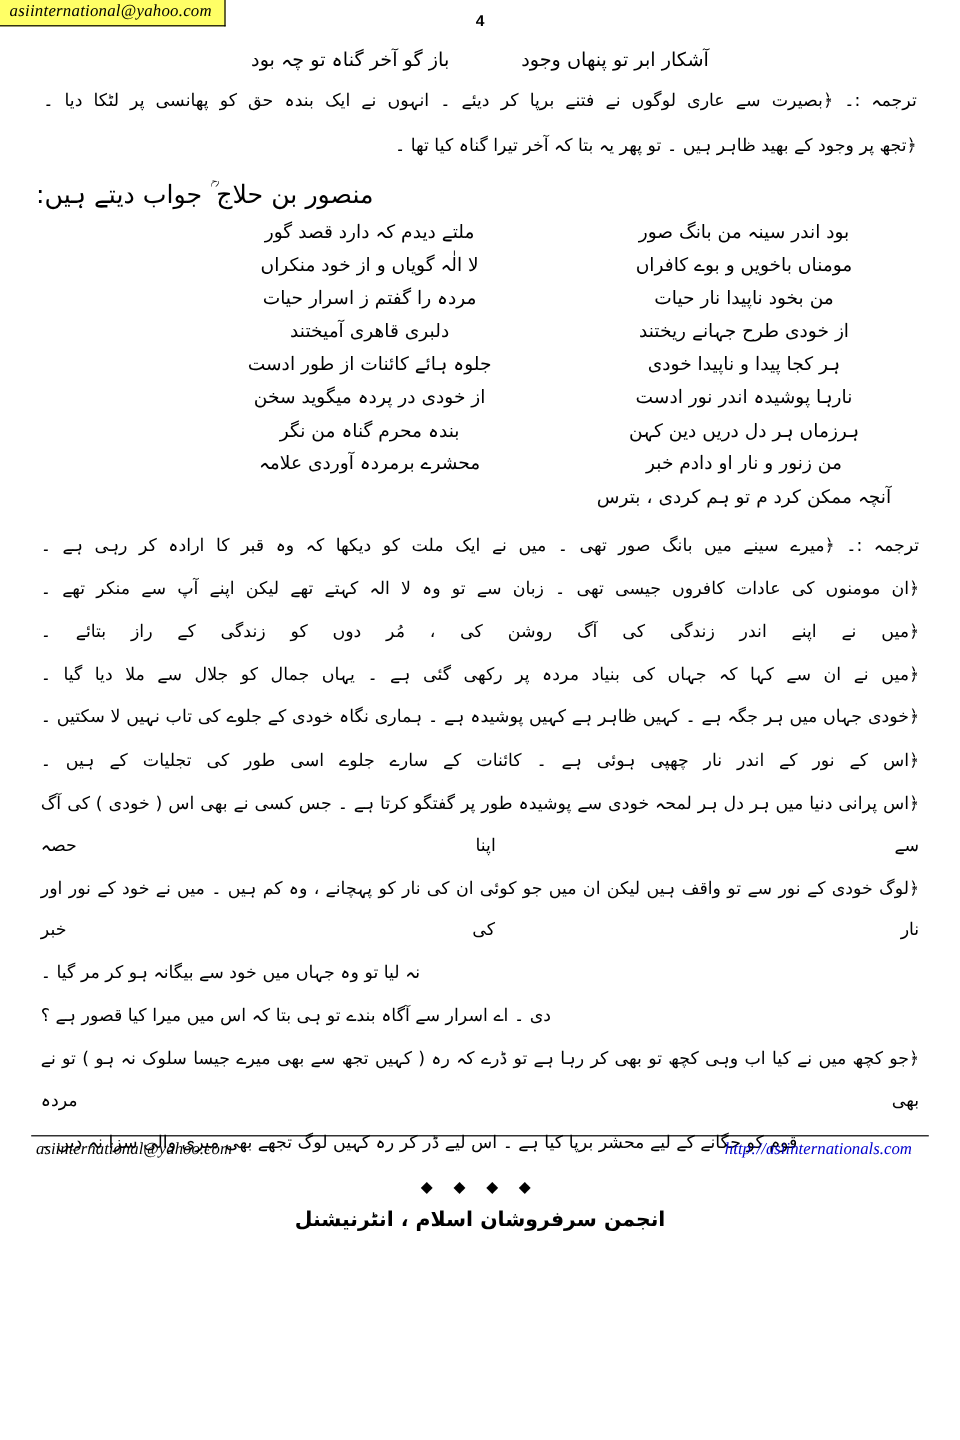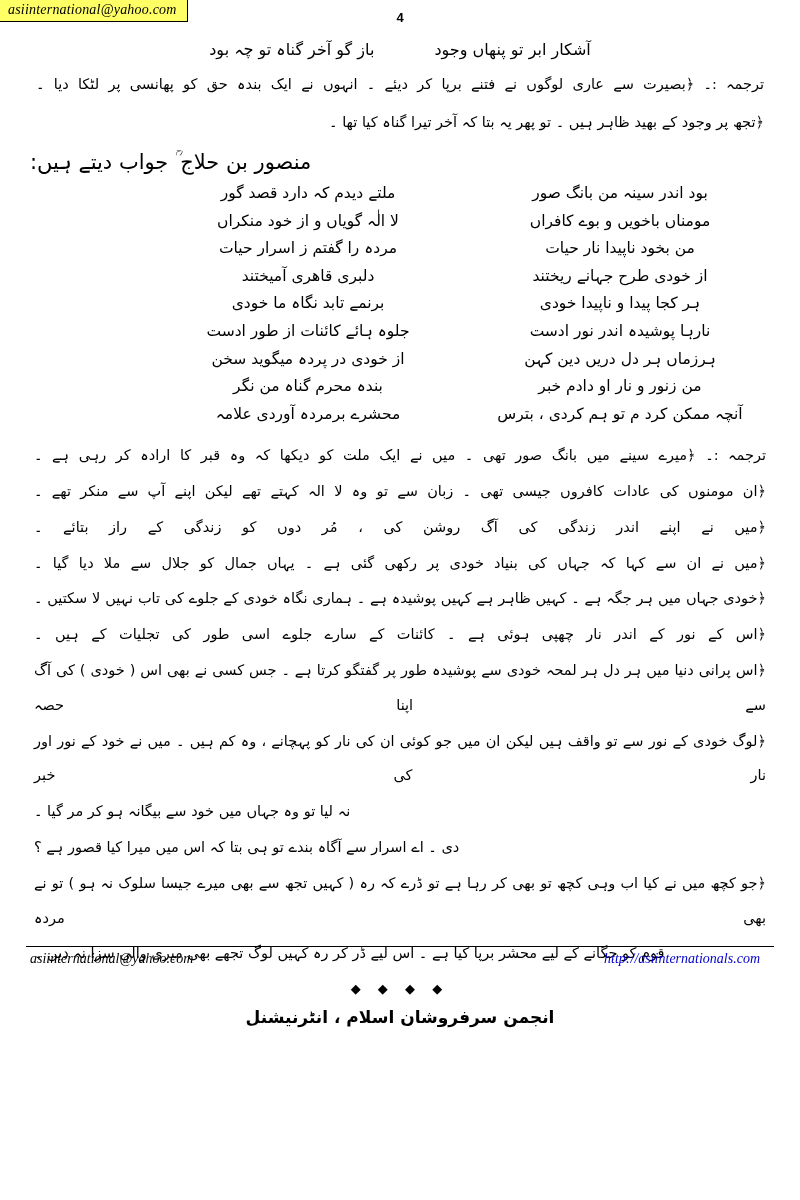--- a/index.html
+++ b/index.html
@@ -224,7 +224,6 @@
         <div class="vline">لا الٰہ گویاں و از خود منکراں</div>
         <div class="vline">مردہ را گفتم ز اسرار حیات</div>
         <div class="vline">دلبری قاھری آمیختند</div>
-        <div class="vline">برنمے تابد نگاہ ما خودی</div>
         <div class="vline">جلوہ ہائے کائنات از طور ادست</div>
         <div class="vline">از خودی در پردہ میگوید سخن</div>
         <div class="vline">بندہ محرم گناہ من نگر</div>

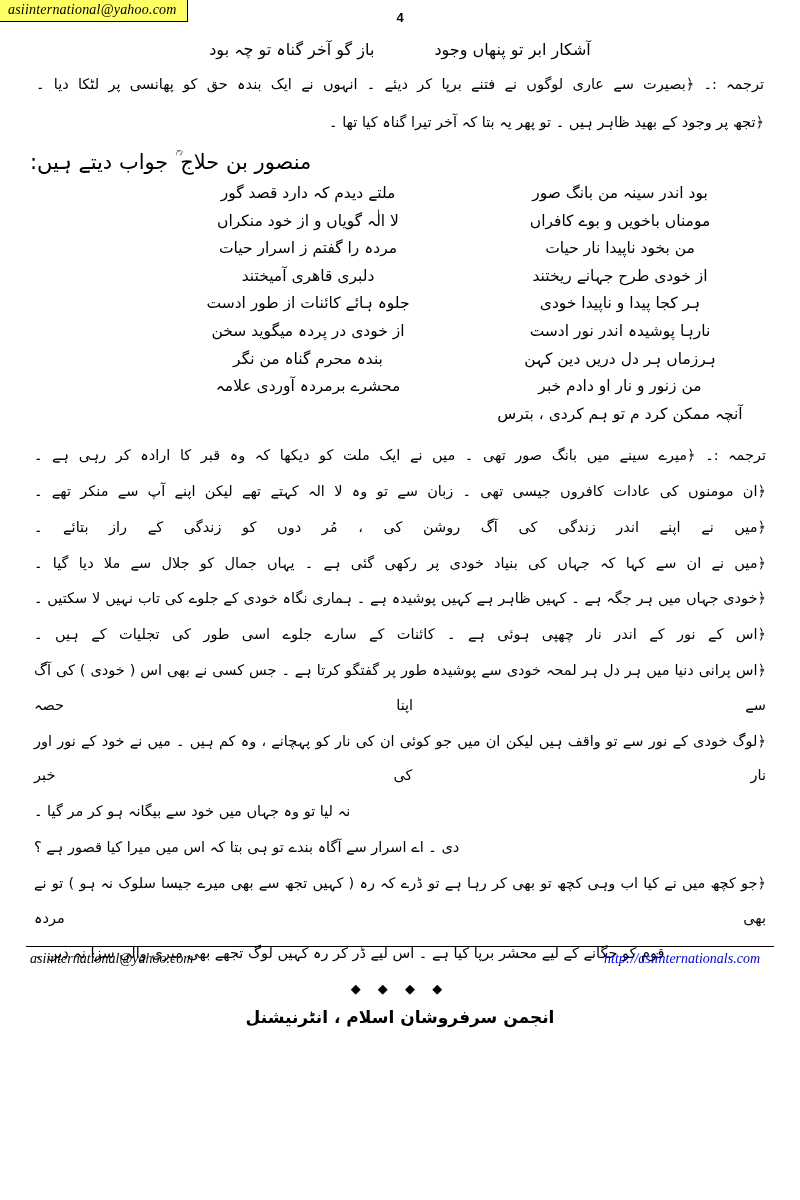--- a/index.html
+++ b/index.html
@@ -246,7 +246,7 @@
       <div class="tr-row">ترجمہ :۔ ﴿میرے سینے میں بانگ صور تھی ۔ میں نے ایک ملت کو دیکھا کہ وہ قبر کا ارادہ کر رہی ہے ۔</div>
       <div class="tr-row">﴿ان مومنوں کی عادات کافروں جیسی تھی ۔ زبان سے تو وہ لا الہ کہتے تھے لیکن اپنے آپ سے منکر تھے ۔</div>
       <div class="tr-row">﴿میں نے اپنے اندر زندگی کی آگ روشن کی ، مُر دوں کو زندگی کے راز بتائے ۔</div>
-      <div class="tr-row">﴿میں نے ان سے کہا کہ جہاں کی بنیاد خودی پر رکھی گئی ہے ۔ یہاں جمال کو جلال سے ملا دیا گیا ۔</div>
+      <div class="tr-row">﴿میں نے ان سے کہا کہ جہاں کی بنیاد مردہ پر رکھی گئی ہے ۔ یہاں جمال کو جلال سے ملا دیا گیا ۔</div>
       <div class="tr-row">﴿خودی جہاں میں ہر جگہ ہے ۔ کہیں ظاہر ہے کہیں پوشیدہ ہے ۔ ہماری نگاہ خودی کے جلوے کی تاب نہیں لا سکتیں ۔</div>
       <div class="tr-row">﴿اس کے نور کے اندر نار چھپی ہوئی ہے ۔ کائنات کے سارے جلوے اسی طور کی تجلیات کے ہیں ۔</div>
       <div class="tr-row">﴿اس پرانی دنیا میں ہر دل ہر لمحہ خودی سے پوشیدہ طور پر گفتگو کرتا ہے ۔ جس کسی نے بھی اس ( خودی ) کی آگ سے اپنا حصہ</div>

